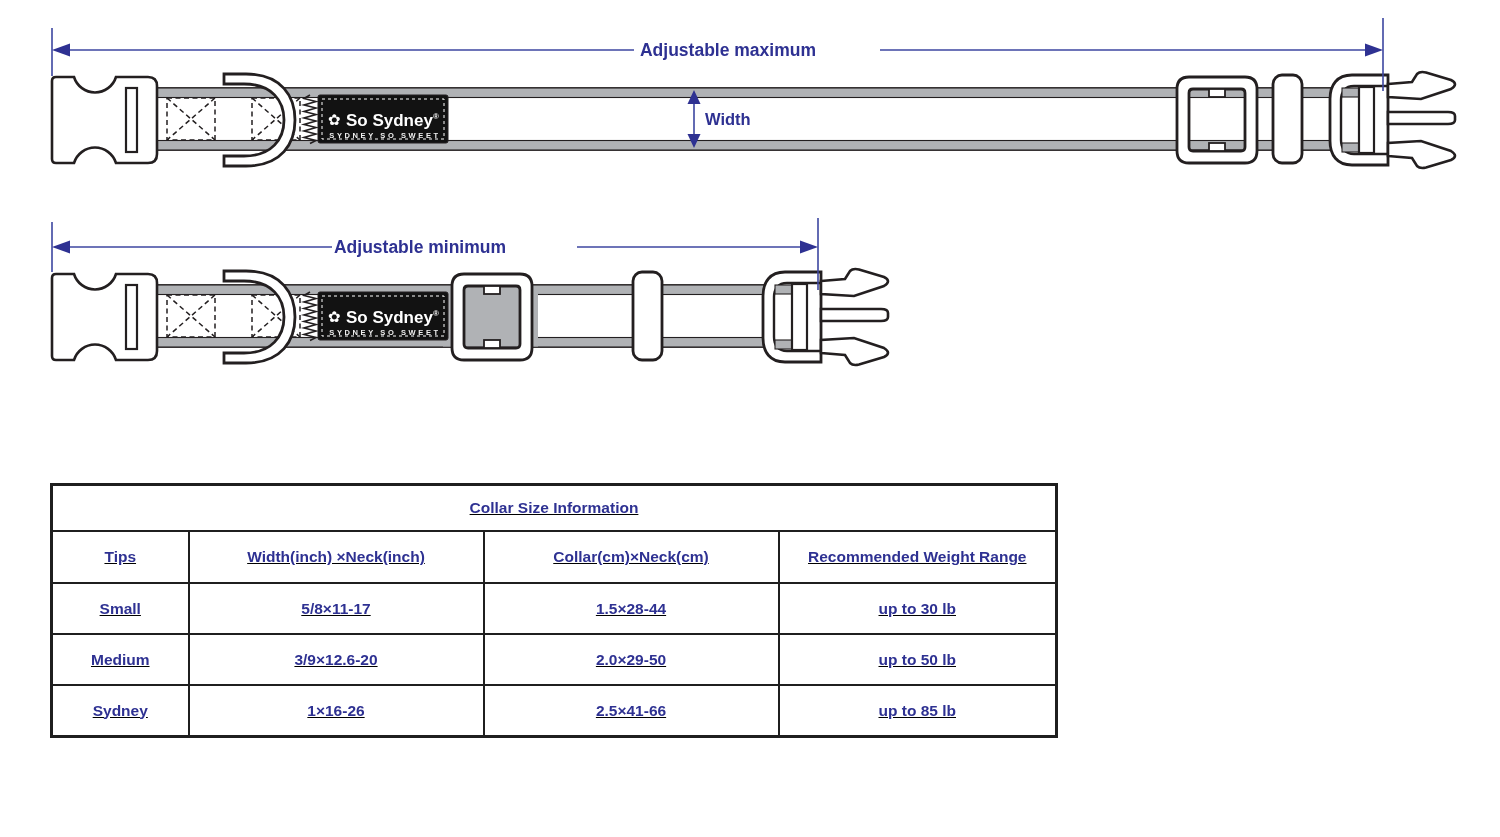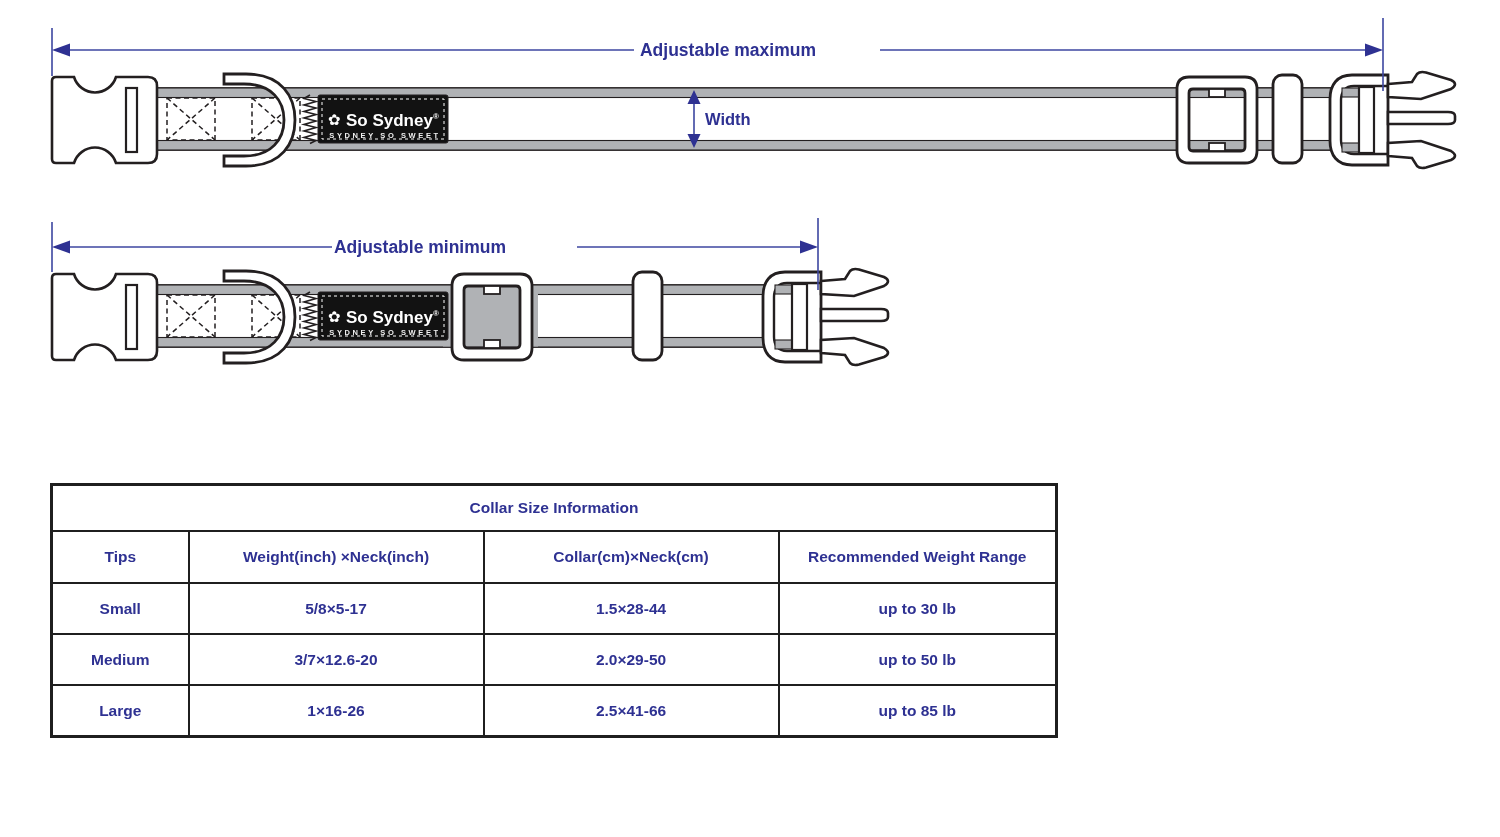--- a/index.html
+++ b/index.html
@@ -25,7 +25,7 @@
   .brand-tagline{fill:#f0f0f0;font:bold 7.5px "Liberation Sans",sans-serif;letter-spacing:2.6px;}
 
   
-  .size-table-wrap{position:absolute;left:50px;top:483px;width:1009px;}
+  .size-table-wrap{position:absolute;left:50px;top:483px;width:1009px;text-decoration:underline;}
   table.size{border-collapse:collapse;table-layout:fixed;width:1005px;
              border:3px solid #1f1f1f;color:#2e3192;}
   table.size td{border:2px solid #1f1f1f;text-align:center;vertical-align:middle;

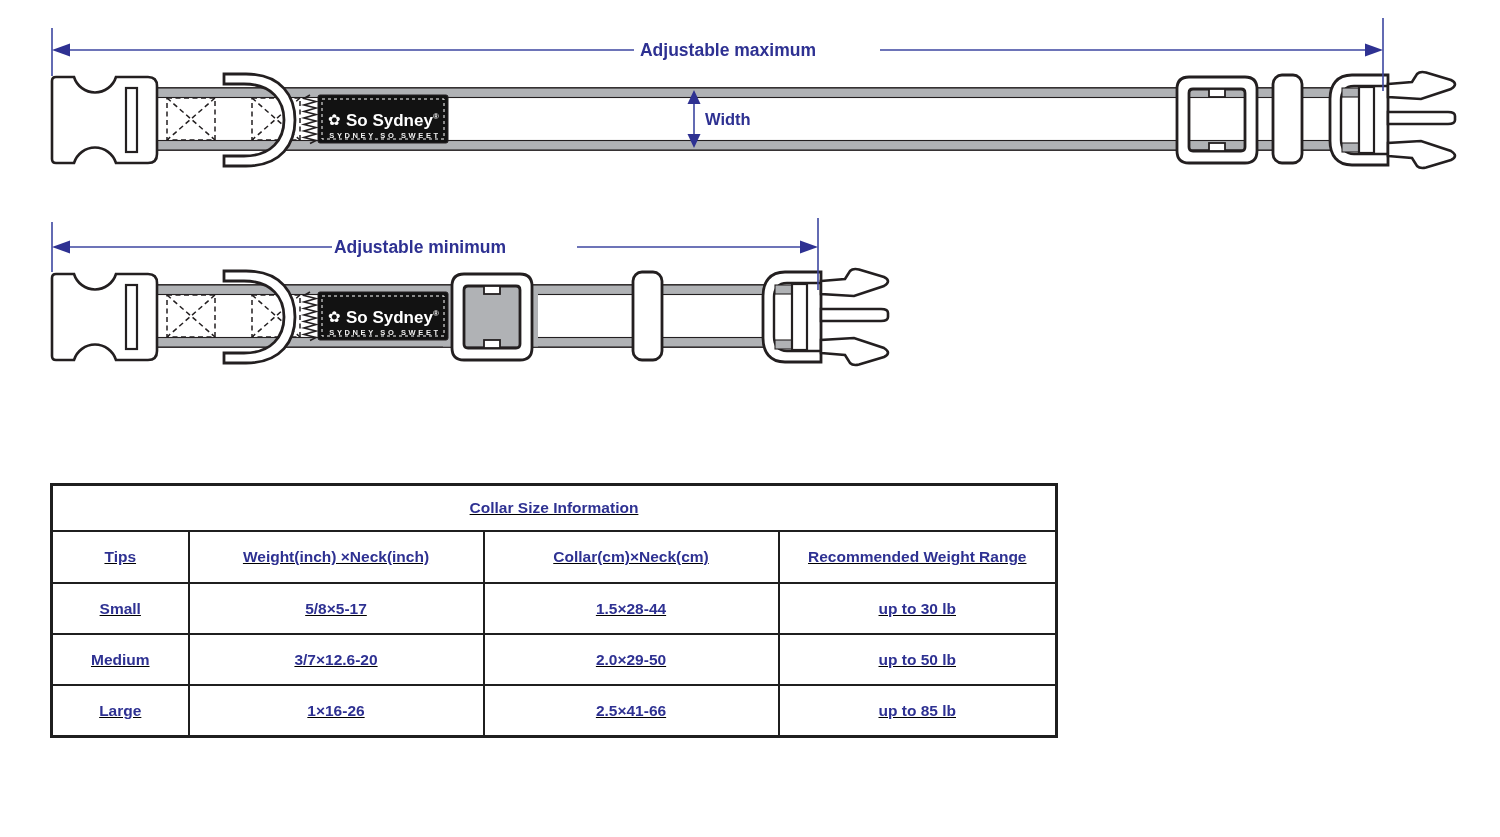--- a/index.html
+++ b/index.html
@@ -163,7 +163,7 @@
       </tr>
       <tr class="hdr">
         <td>Tips</td>
-        <td>Weight(inch) ×Neck(inch)</td>
+        <td>Width(inch) ×Neck(inch)</td>
         <td>Collar(cm)×Neck(cm)</td>
         <td>Recommended Weight Range</td>
       </tr>

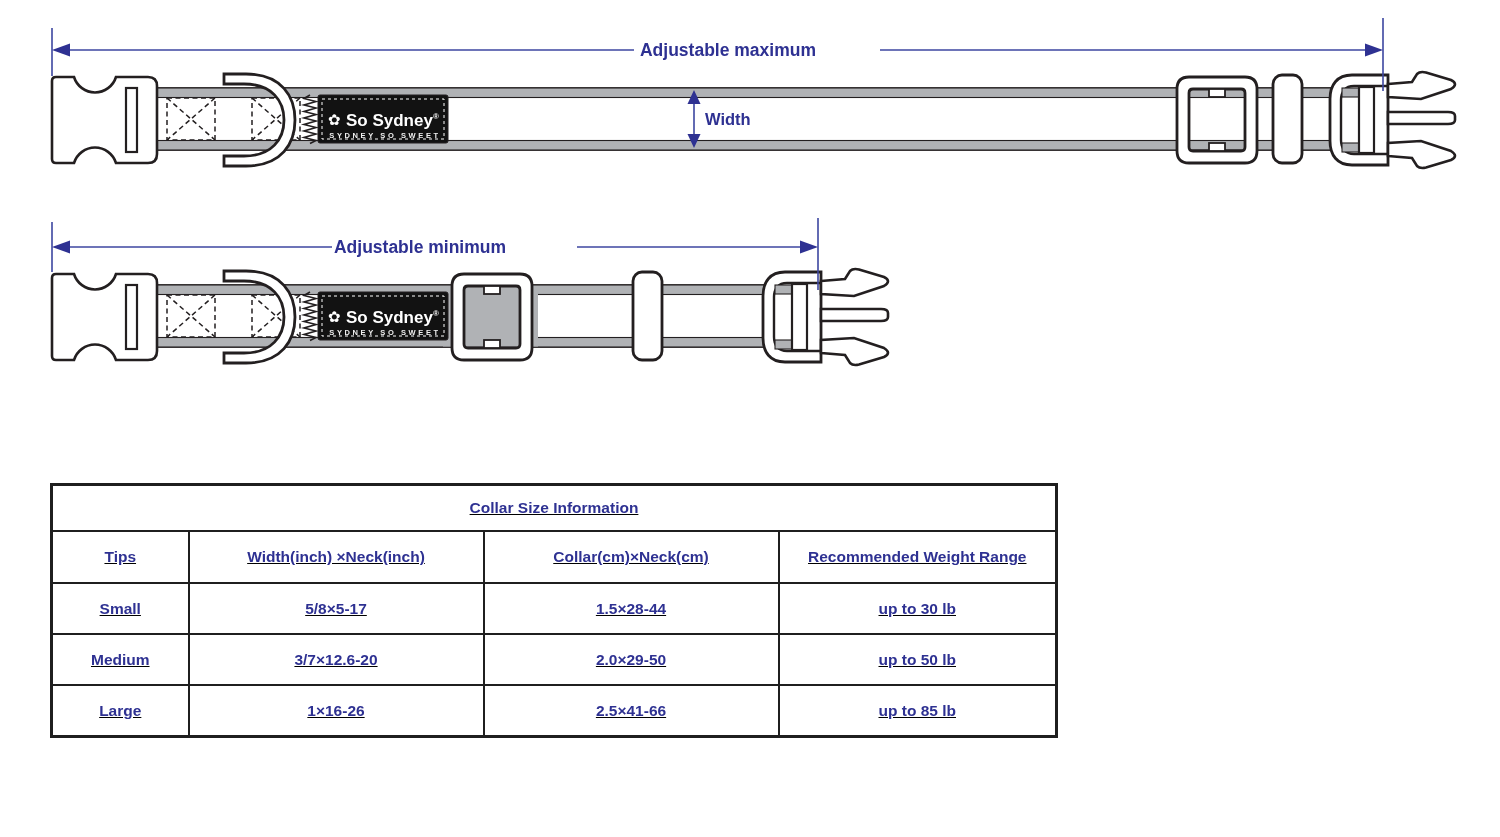--- a/index.html
+++ b/index.html
@@ -169,7 +169,7 @@
       </tr>
       <tr class="datarow">
         <td>Small</td>
-        <td>5/8×5-17</td>
+        <td>5/8×11-17</td>
         <td>1.5×28-44</td>
         <td>up to 30 lb</td>
       </tr>

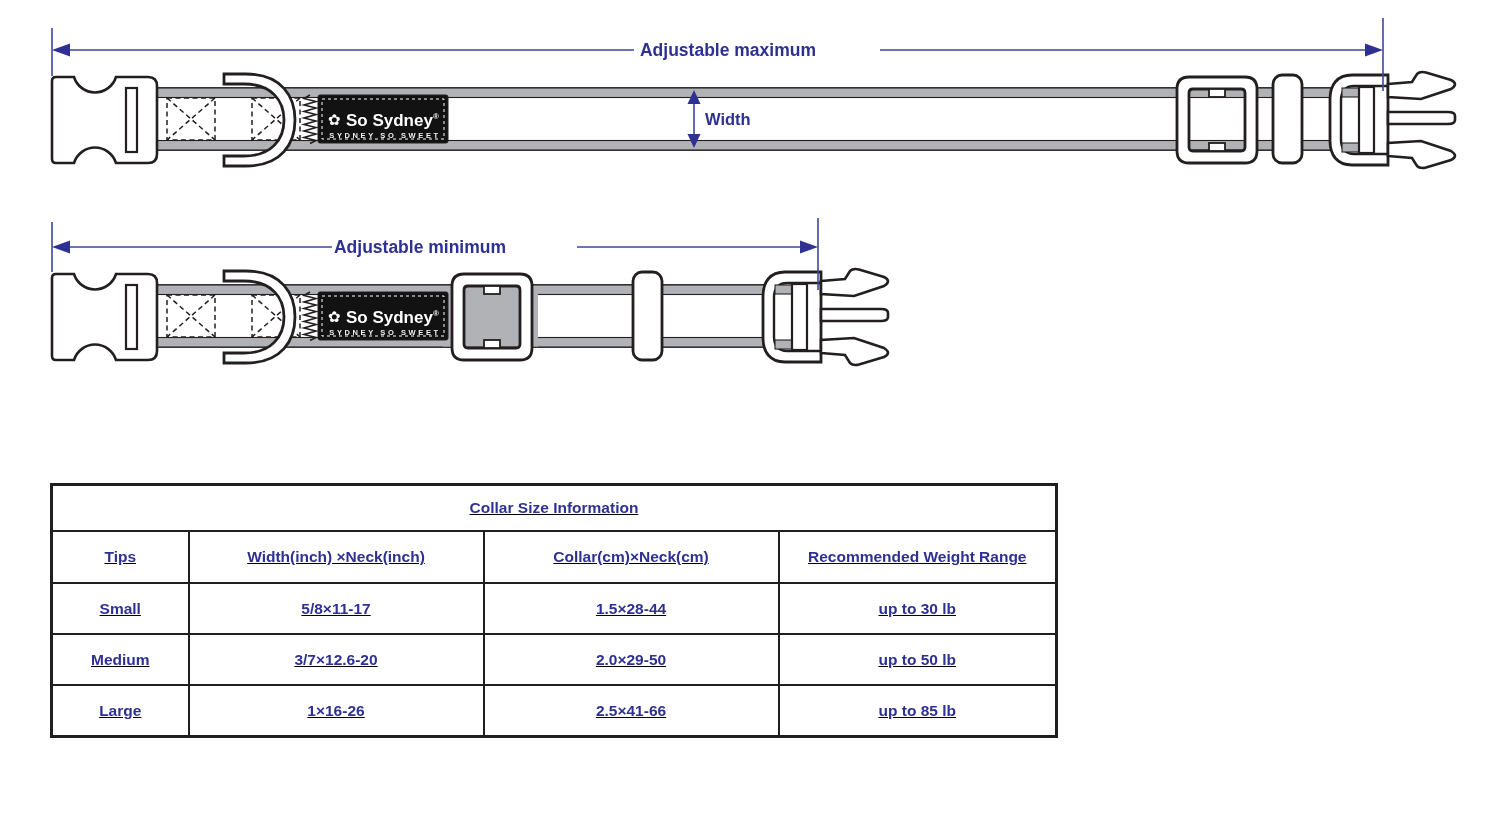--- a/index.html
+++ b/index.html
@@ -175,7 +175,7 @@
       </tr>
       <tr class="datarow">
         <td>Medium</td>
-        <td>3/7×12.6-20</td>
+        <td>3/9×12.6-20</td>
         <td>2.0×29-50</td>
         <td>up to 50 lb</td>
       </tr>

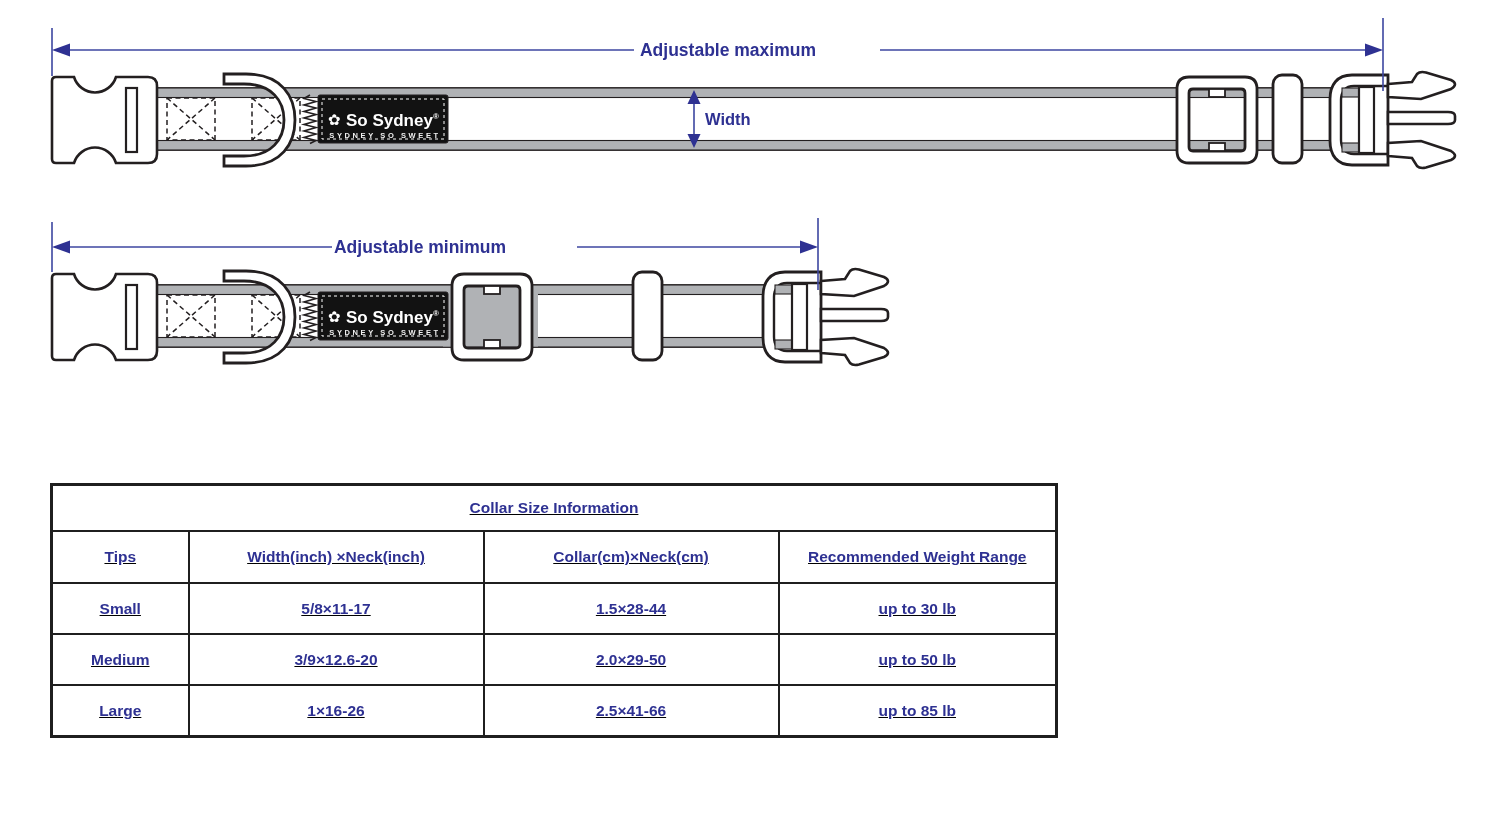--- a/index.html
+++ b/index.html
@@ -180,7 +180,7 @@
         <td>up to 50 lb</td>
       </tr>
       <tr class="datarow">
-        <td>Large</td>
+        <td>Sydney</td>
         <td>1×16-26</td>
         <td>2.5×41-66</td>
         <td>up to 85 lb</td>

